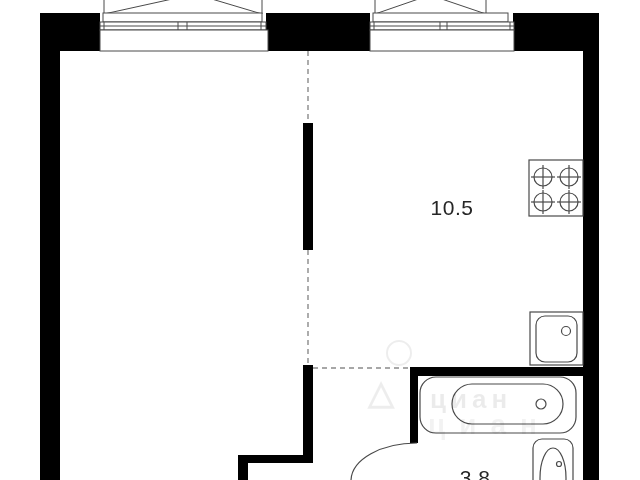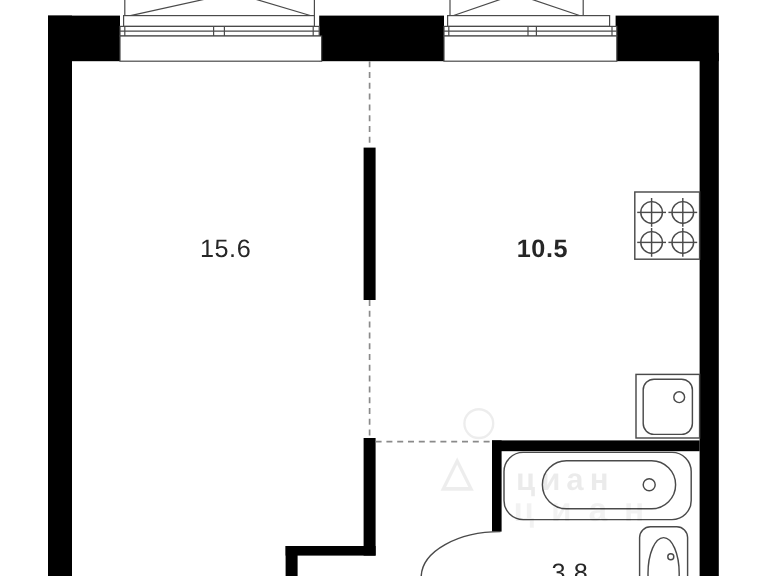--- a/index.html
+++ b/index.html
@@ -121,7 +121,6 @@
     <path d="M 351 480 A 66 38 0 0 1 417 443" stroke="#4a4a4a" stroke-width="1.2" fill="none"></path>
   </svg>
 
-  <div class="room-label" style="left:152px;top:197px;width:72px;">15.6</div>
   <div class="room-label" style="left:416px;top:197px;width:72px;font-weight:bold;">10.5</div>
   <div class="room-label" style="left:445px;top:467px;width:60px;">3.8</div>
 

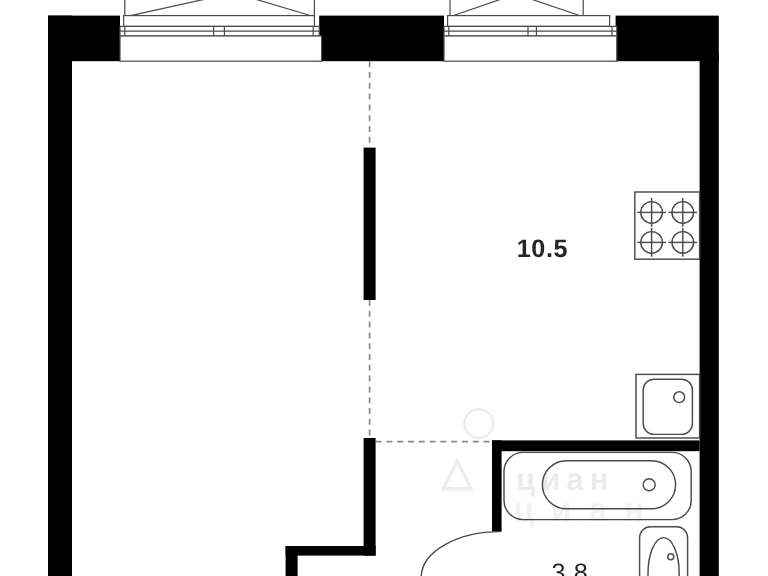--- a/index.html
+++ b/index.html
@@ -121,7 +121,7 @@
     <path d="M 351 480 A 66 38 0 0 1 417 443" stroke="#4a4a4a" stroke-width="1.2" fill="none"></path>
   </svg>
 
-  <div class="room-label" style="left:416px;top:197px;width:72px;font-weight:bold;">10.5</div>
+  <div class="room-label" style="left:416px;top:197px;width:72px;">10.5</div>
   <div class="room-label" style="left:445px;top:467px;width:60px;">3.8</div>
 
   <div class="wm-circle" style="left:386px;top:340px;"></div>

